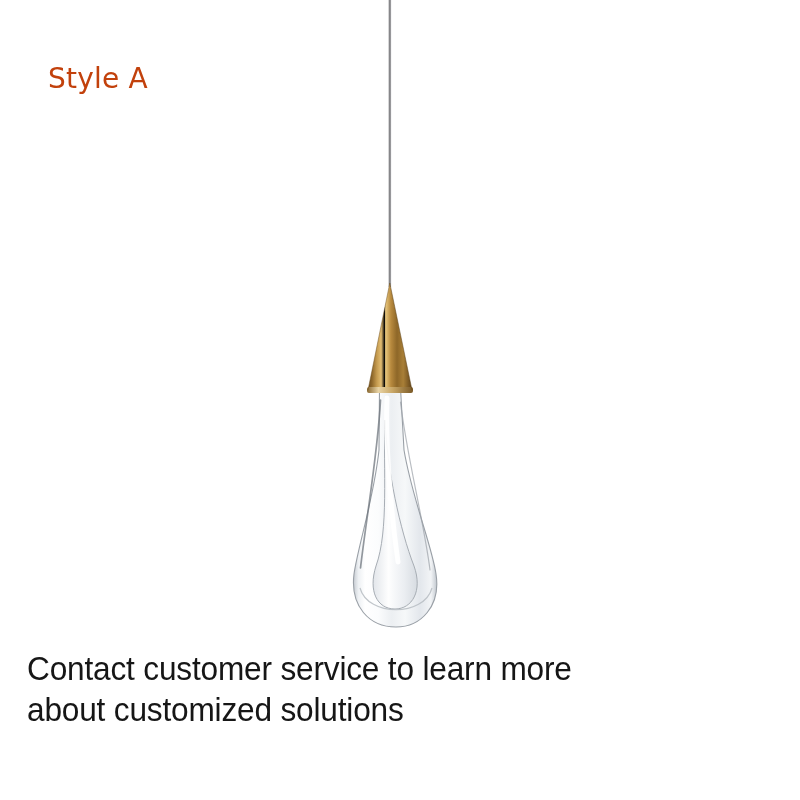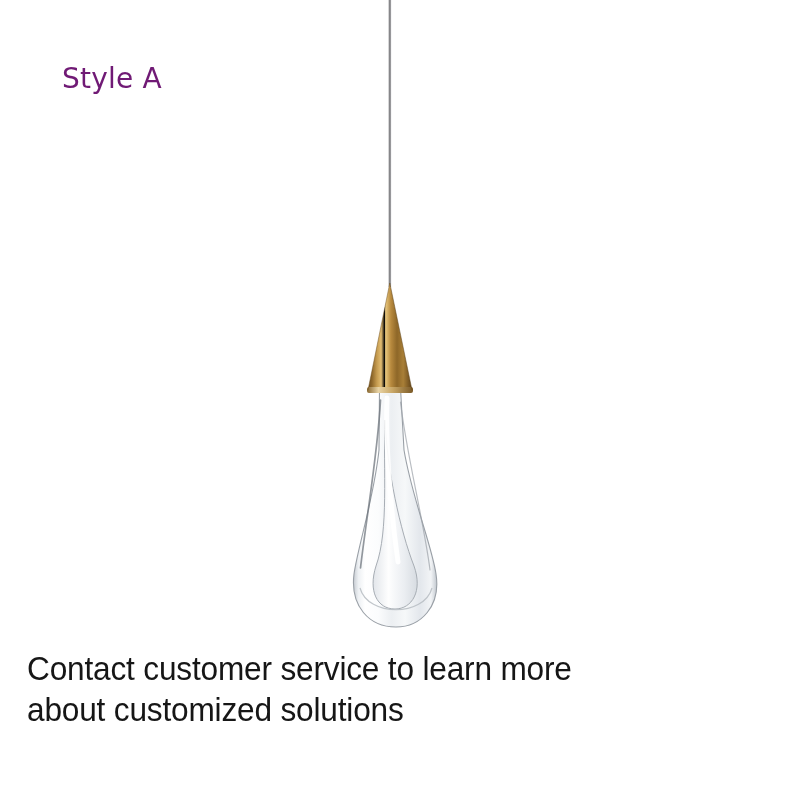--- a/index.html
+++ b/index.html
@@ -26,12 +26,12 @@
 
   .style-label {
     position: absolute;
-    left: 62px;
+    left: 48px;
     top: 62px;
     font-family: "DejaVu Sans", sans-serif;
     font-size: 28px;
     font-weight: 400;
-    color: #701a75;
+    color: #c2410c;
     letter-spacing: 0.2px;
     white-space: nowrap;
   }

